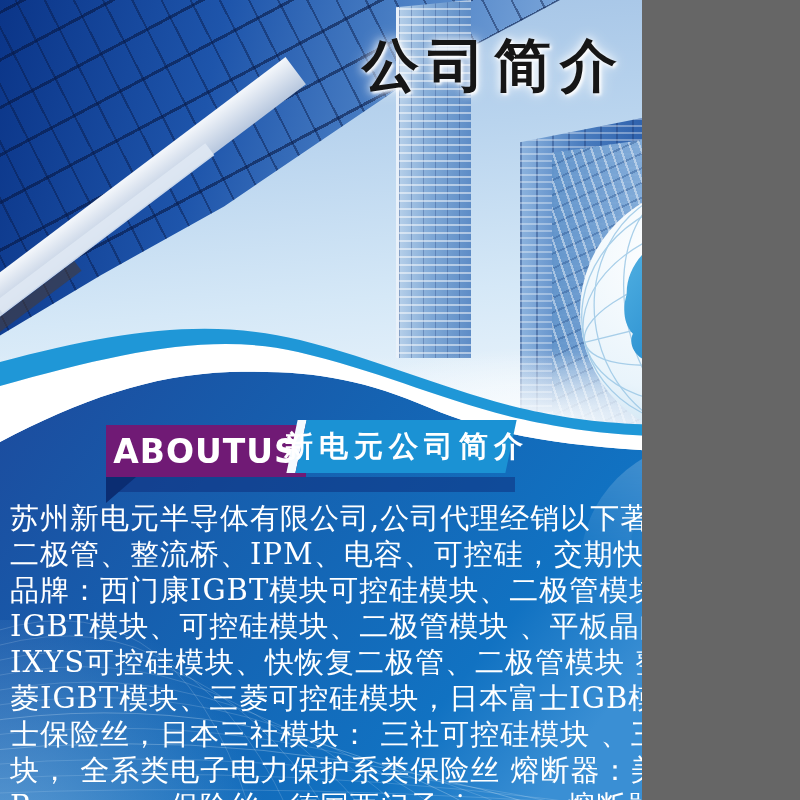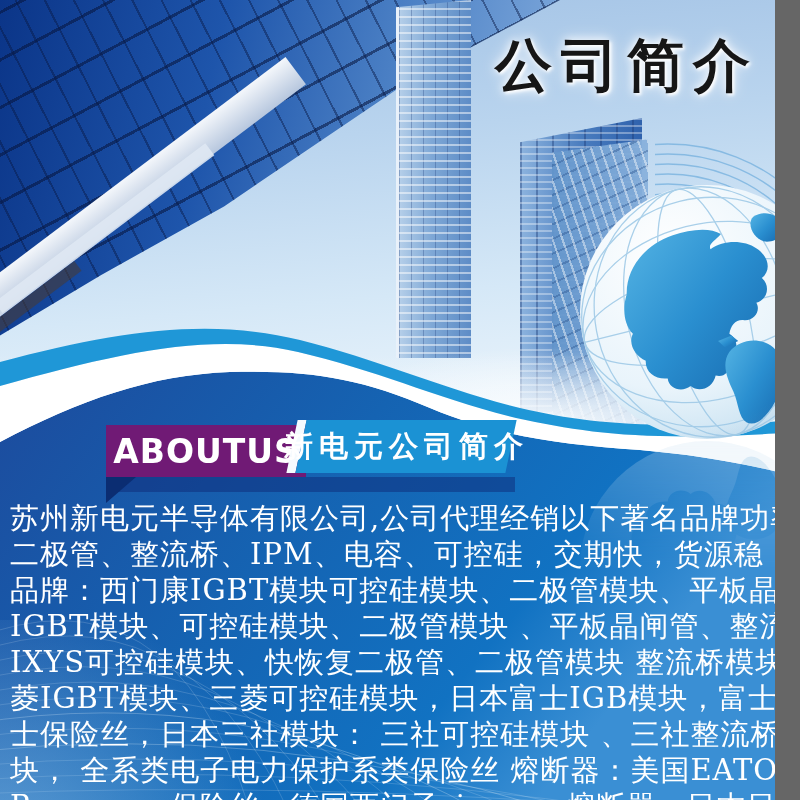--- a/index.html
+++ b/index.html
@@ -4,7 +4,7 @@
 <style>
   html,body{margin:0;padding:0;background:#666;}
   .stage{
-    position:relative;width:775px;height:800px;overflow:hidden;
+    position:relative;width:642px;height:800px;overflow:hidden;
     font-family:"DejaVu Sans",sans-serif;background:#bcd6ef;
   }
   .stage *{pointer-events:none;}

